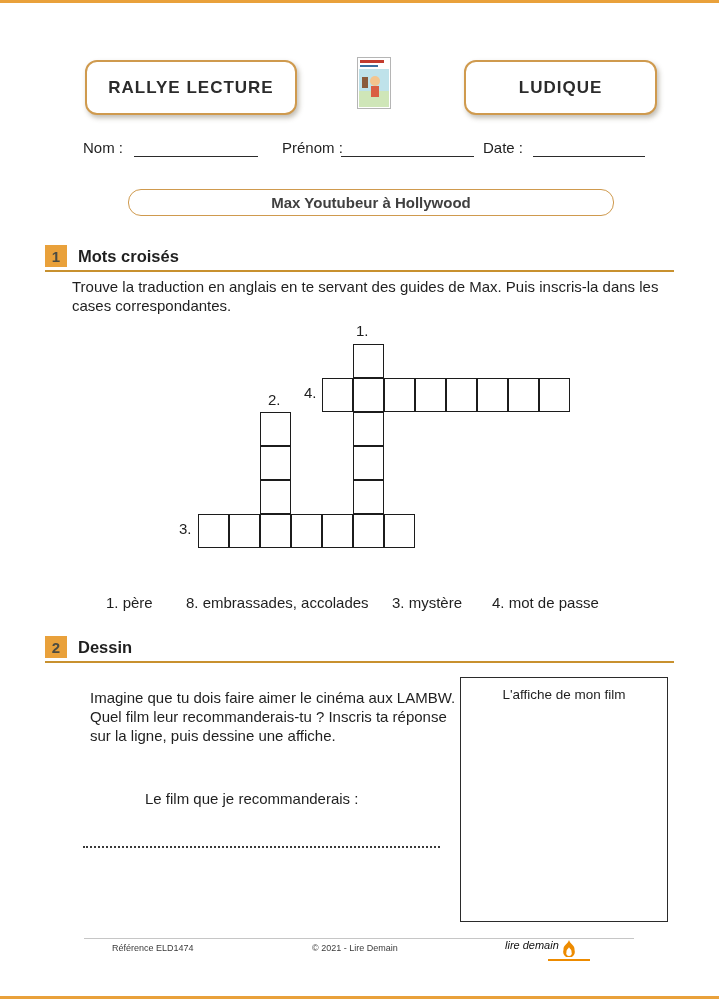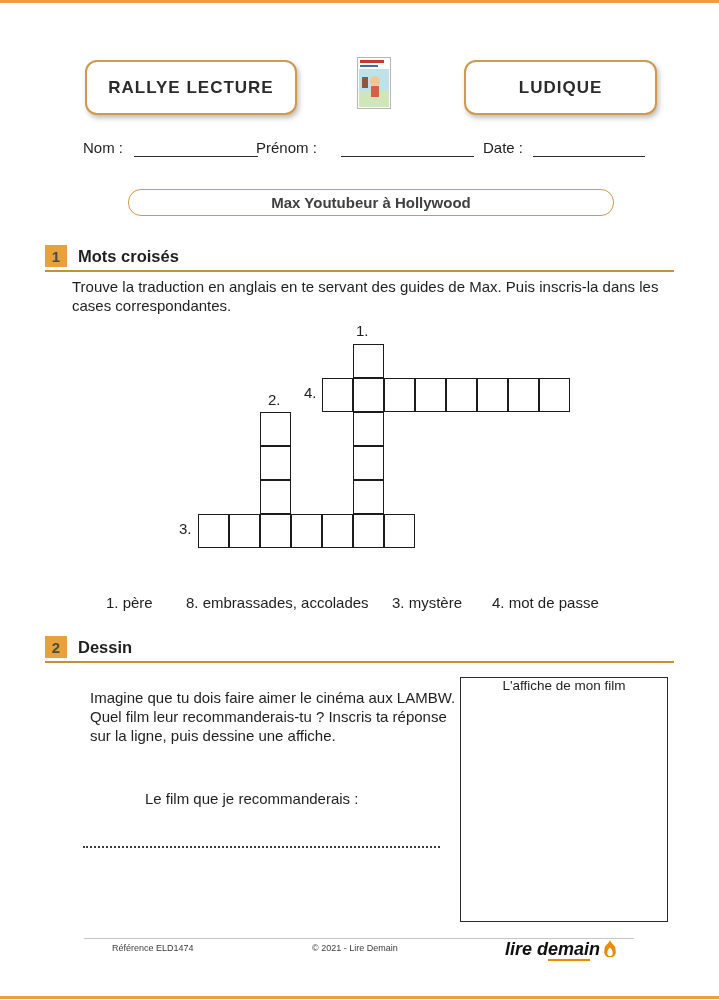--- a/index.html
+++ b/index.html
@@ -88,7 +88,7 @@
   <span class="id-label" style="left:83px;top:139px">Nom :</span>
   <div class="id-line" style="left:134px;top:156px;width:124px"></div>
 
-  <span class="id-label" style="left:256px;top:139px">Prénom :</span>
+  <span class="id-label" style="left:282px;top:139px">Prénom :</span>
   <div class="id-line" style="left:341px;top:156px;width:133px"></div>
 
   <span class="id-label" style="left:483px;top:139px">Date :</span>

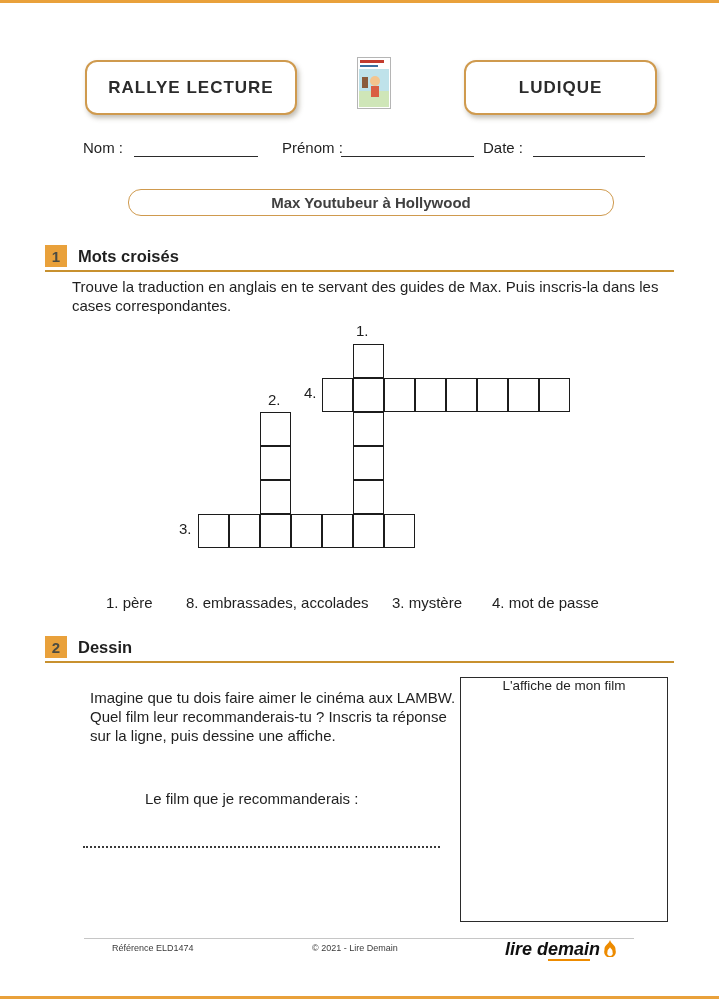--- a/index.html
+++ b/index.html
@@ -44,7 +44,7 @@
 
   .poster{position:absolute;left:460px;top:677px;width:206px;height:243px;
           border:1.5px solid #2b2b2b;background:#fff;}
-  .poster-label{text-align:center;font-size:13.5px;}
+  .poster-label{text-align:center;margin-top:9px;font-size:13.5px;}
 
   .prompt{position:absolute;left:145px;top:790px;font-size:15px;}
   .dotted{position:absolute;left:83px;top:836px;width:357px;height:10px;

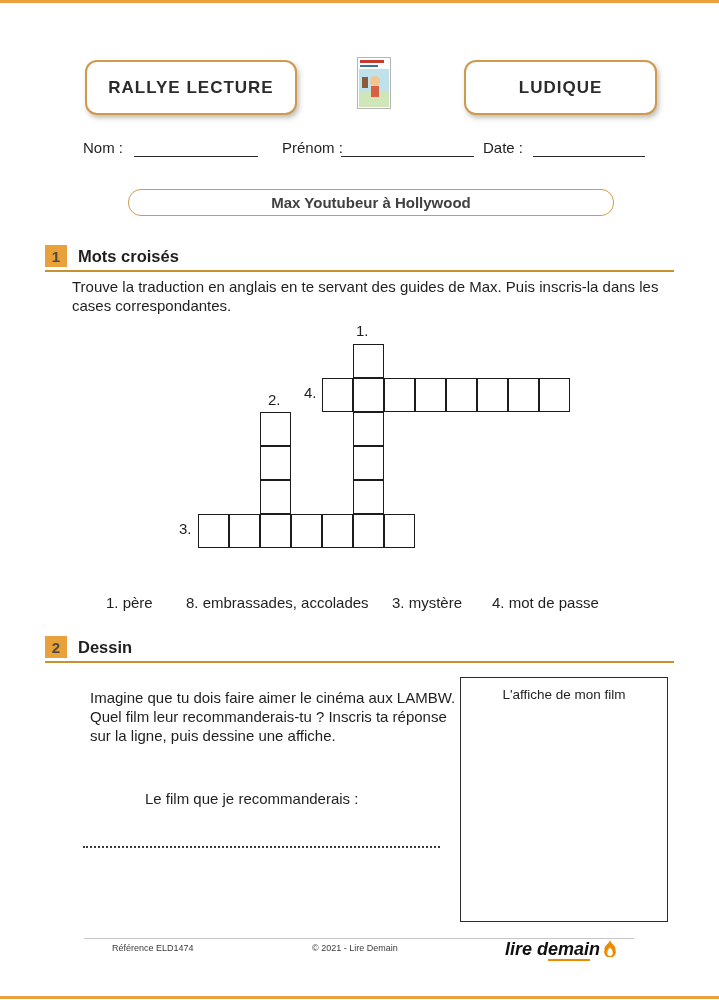--- a/index.html
+++ b/index.html
@@ -53,7 +53,7 @@
   .footer-rule{position:absolute;left:84px;top:938px;width:550px;height:1px;background:#c6c6c6;}
   .footer-text{position:absolute;font-size:9px;color:#3c3c3c;}
   .logo{position:absolute;left:505px;top:939px;display:flex;align-items:flex-start;gap:2px;}
-  .logo-text{font-style:italic;font-weight:bold;font-size:18px;color:#101010;}
+  .logo-text{font-style:italic;font-weight:normal;font-size:11px;color:#101010;}
   .logo-icon{display:inline-block;margin-top:1px;}
   .logo-sub{position:absolute;left:548px;top:959px;width:42px;height:2px;background:#ED8B00;}
 </style>

